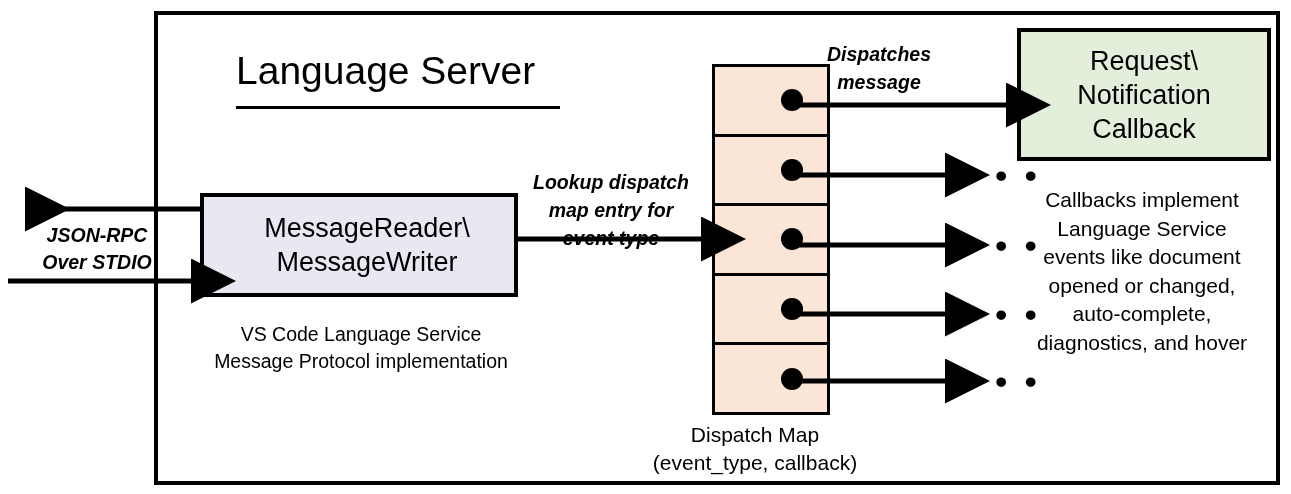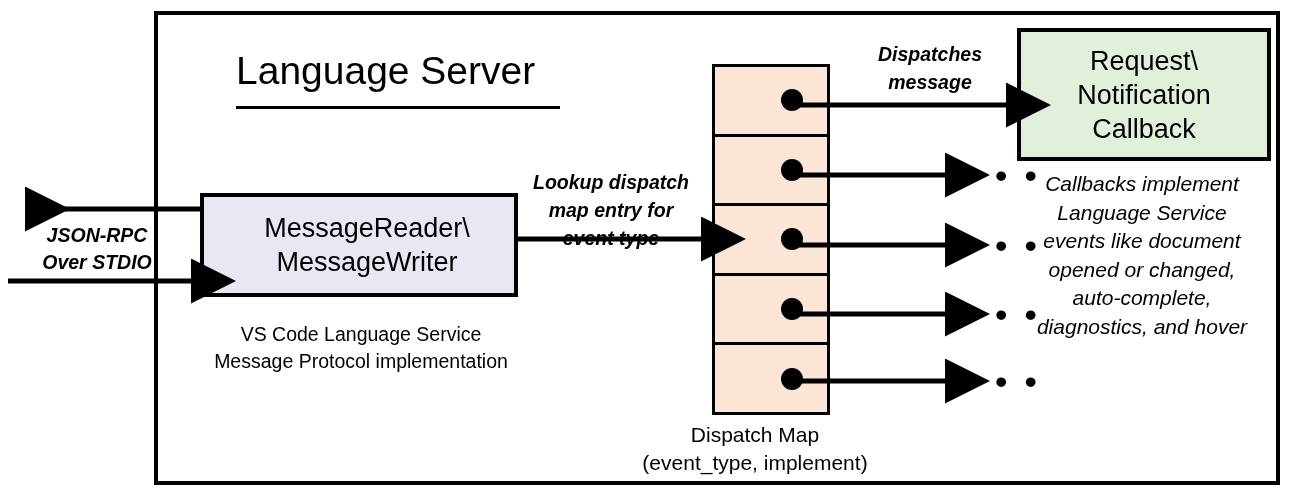--- a/index.html
+++ b/index.html
@@ -48,7 +48,7 @@
 
   
   #dispatch-label{
-    left:865px; top:40px; width:130px; text-align:center;
+    left:814px; top:40px; width:130px; text-align:center;
     font-style:italic; font-weight:600; font-size:19.5px; line-height:28px;
   }
 

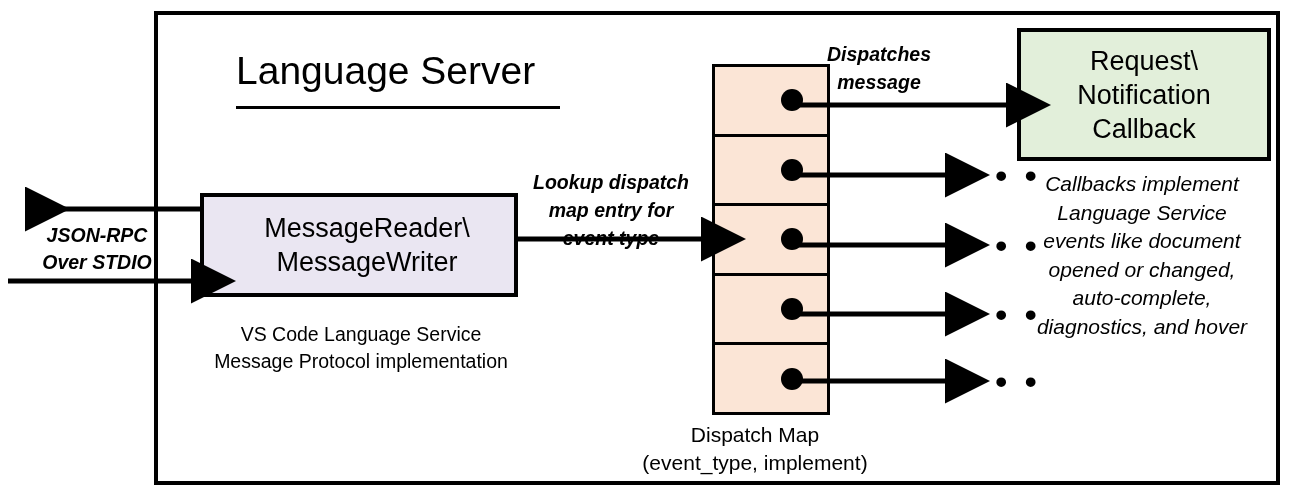--- a/index.html
+++ b/index.html
@@ -79,8 +79,8 @@
     font-size:27px; line-height:34px;
   }
   #callback-caption{
-    left:1009px; top:170px; width:266px; text-align:center;
-    font-size:21px; line-height:28.5px;font-style:italic;
+    left:1009px; top:186px; width:266px; text-align:center;
+    font-size:21px; line-height:28.5px;
   }
 
   

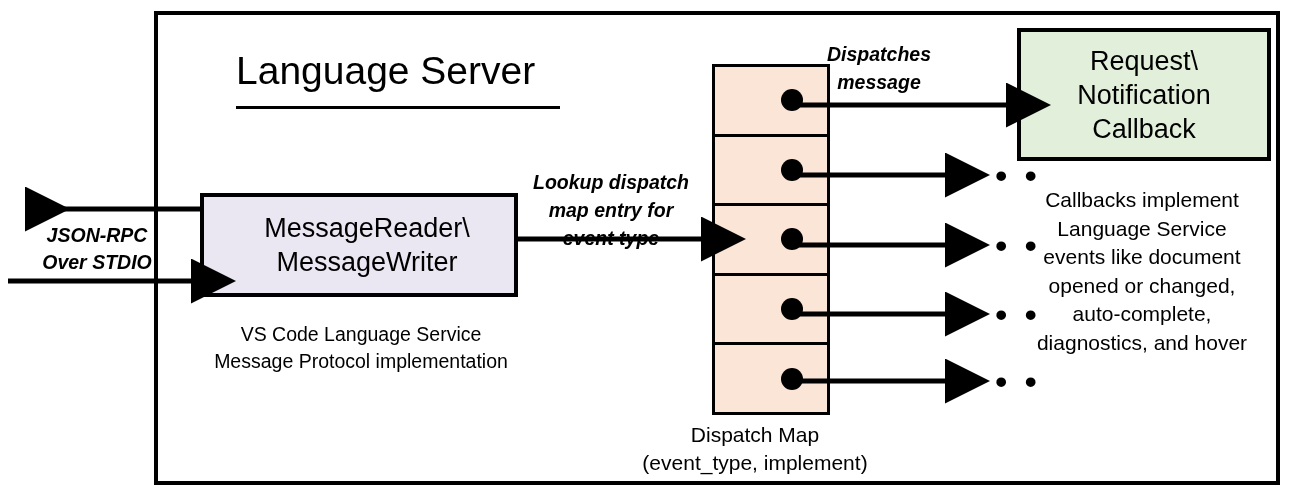--- a/index.html
+++ b/index.html
@@ -145,7 +145,7 @@
   </div>
   <div class="abs" id="map-caption">
     <div>Dispatch Map</div>
-    <div>(event_type, implement)</div>
+    <div>(event_type, callback)</div>
   </div>
 
   <div class="abs" id="callback-box">

